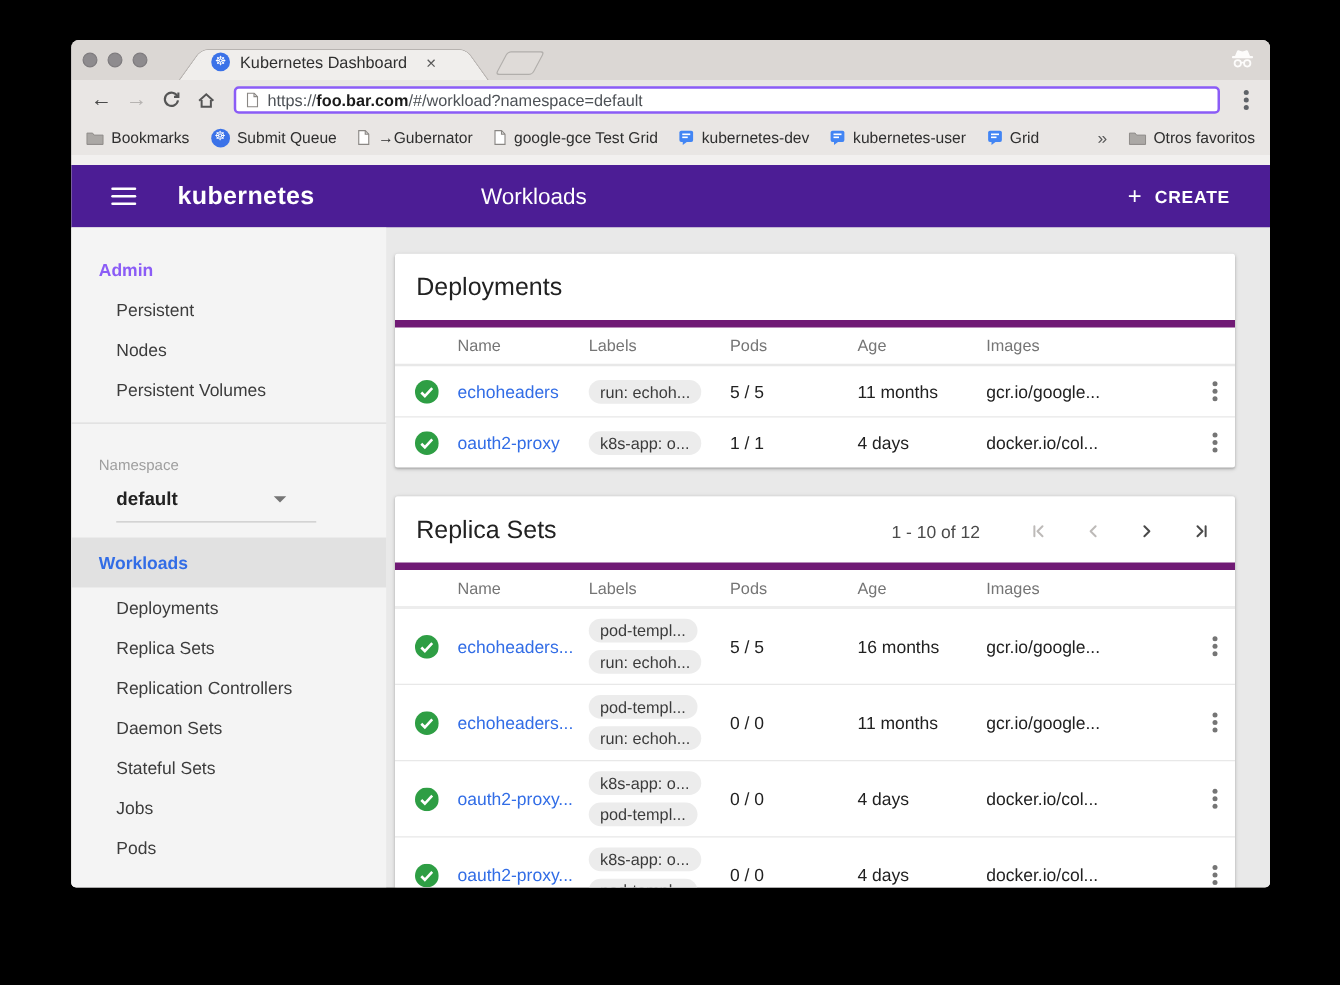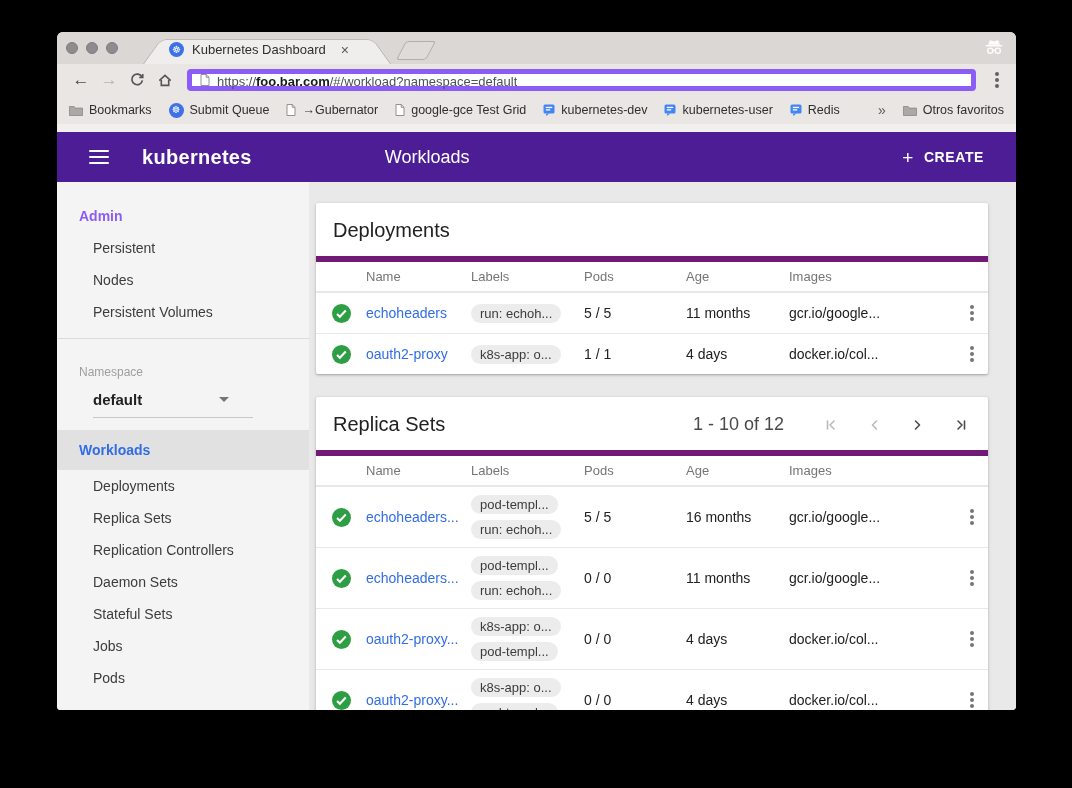--- a/index.html
+++ b/index.html
@@ -31,8 +31,8 @@
   .toolbar { height:32px; background:#e9e6e4; display:flex; align-items:center; padding:0 10px 0 12px; gap:4px; }
   .navbtn { width:24px; height:24px; display:flex; align-items:center; justify-content:center; font-size:17px; color:#4a4a4a; }
   .navbtn.disabled { color:#b6b3b1; }
-  .urlbar { flex:1; height:22px; margin-left:6px; background:#fff; border:5px solid #8b5cf6; border-radius:4px;
-            display:flex; align-items:flex-start; padding:0 8px; gap:7px; }
+  .urlbar { flex:1; height:22px; margin-left:6px; background:#fff; border:2px solid #8b5cf6; border-radius:4px;
+            display:flex; align-items:center; padding:0 8px; gap:7px; }
   .url-text { font-size:13px; color:#4d5156; white-space:nowrap; overflow:hidden; }
   .url-host { font-weight:bold; color:#1a1a1a; }
   .browser-menu { margin-left:8px; width:18px; height:24px; display:flex; align-items:center; justify-content:center; }

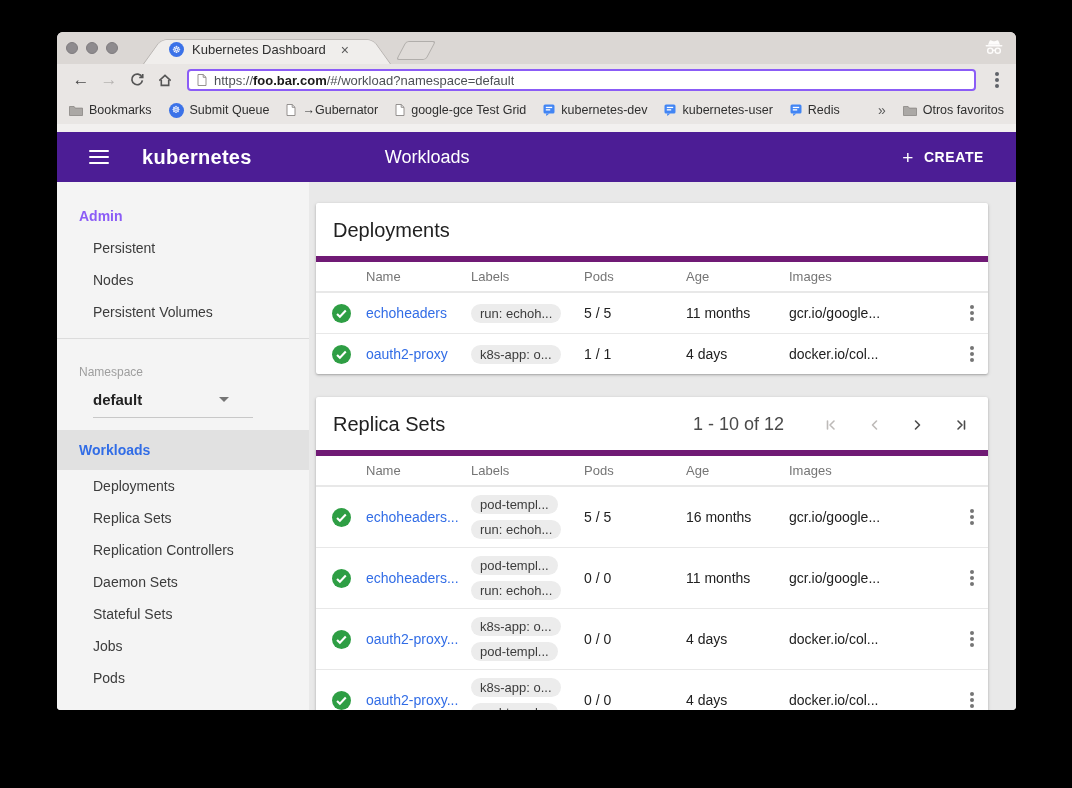--- a/index.html
+++ b/index.html
@@ -198,7 +198,7 @@
             <rect x="2.8" y="2.8" width="6.4" height="1.3" fill="#fff"></rect>
             <rect x="2.8" y="5.2" width="4.4" height="1.3" fill="#fff"></rect>
           </svg>
-        <span>Redis</span>
+        <span>Grid</span>
       </span>
       <span class="bm-spacer"></span>
       <span class="bm bm-chev">»</span>

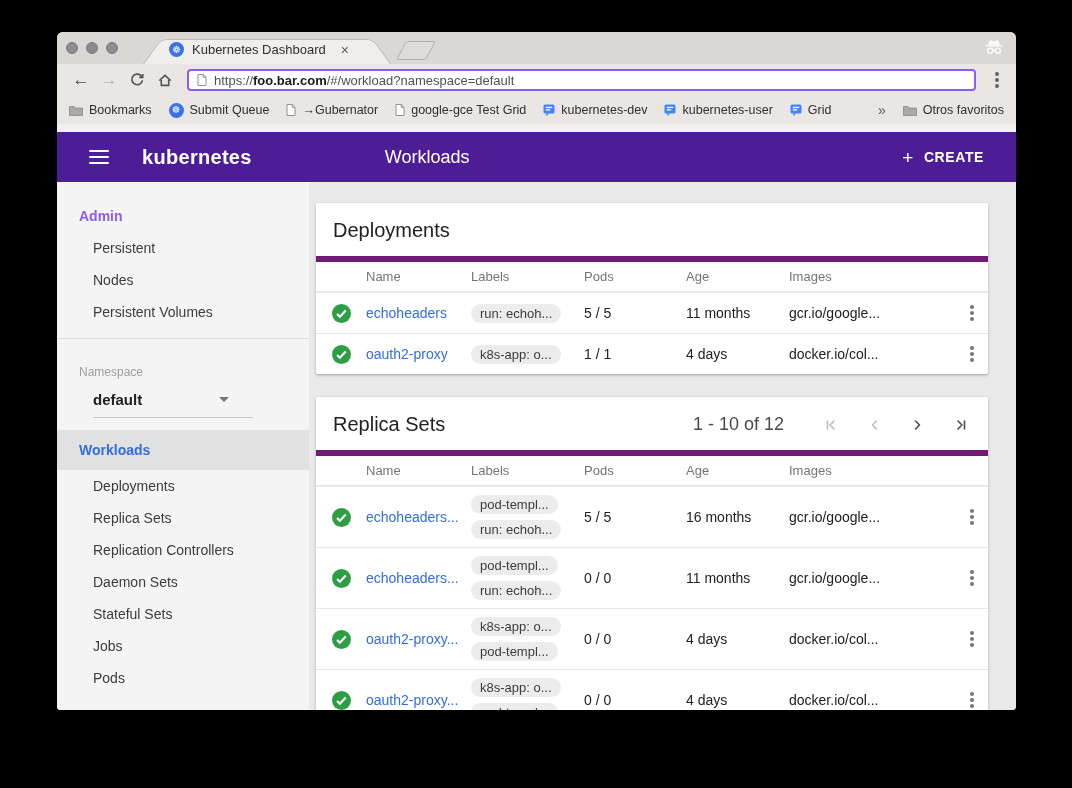--- a/index.html
+++ b/index.html
@@ -74,7 +74,7 @@
   .card-head { display:flex; align-items:center; justify-content:space-between; padding:16px 16px 14px 17px; }
   .card-title { font-size:20px; color:#212121; }
   .pager { display:flex; align-items:center; gap:24px; }
-  .pager-label { font-size:18px; color:#4a4a4a; margin-right:12px; }
+  .pager-label { font-size:14px; color:#4a4a4a; margin-right:12px; }
   .pgbtn { width:20px; height:20px; display:flex; align-items:center; justify-content:center; }
 
   .grid { display:grid; grid-template-columns:50px 105px 113px 102px 103px 166px 1fr; align-items:center; }

